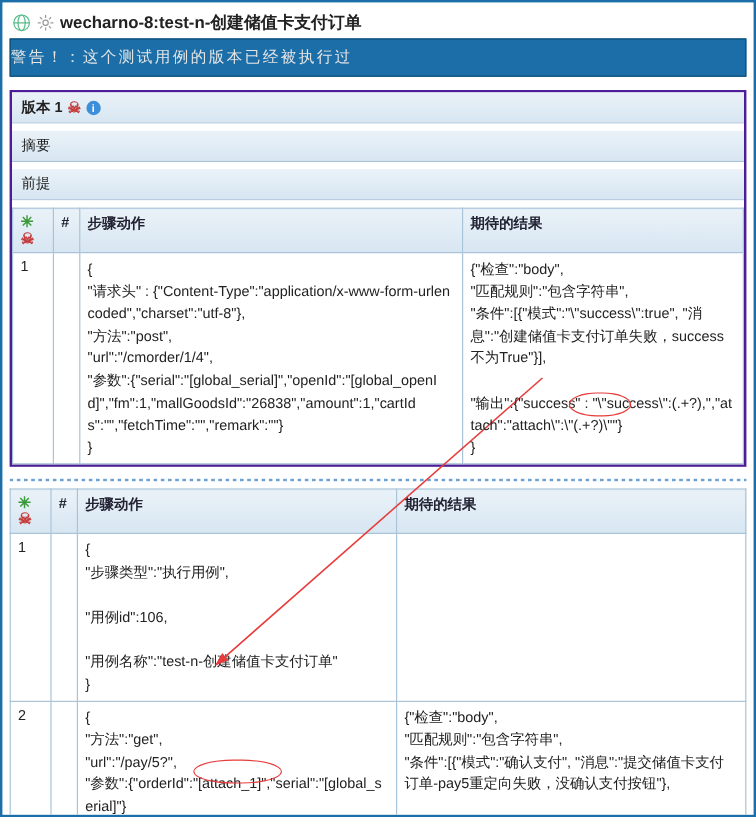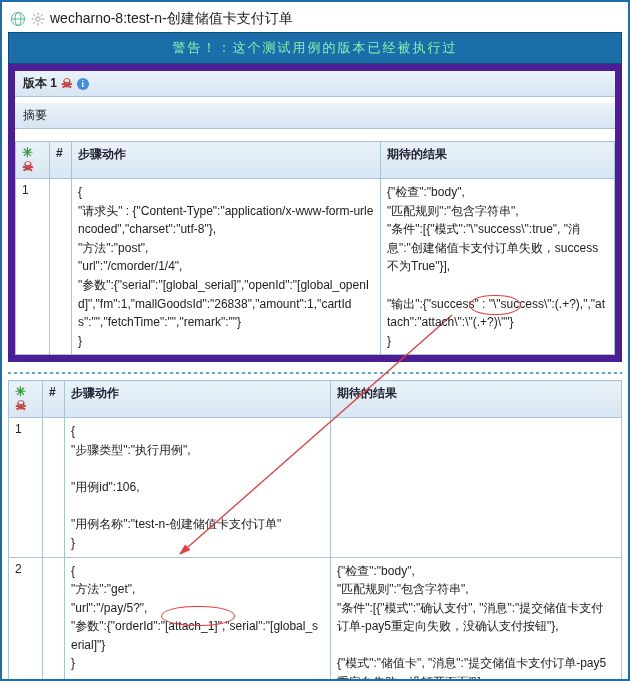--- a/index.html
+++ b/index.html
@@ -5,7 +5,7 @@
   html,body{margin:0;padding:0;font-family:"Microsoft YaHei",Arial,sans-serif;font-size:12px;color:#222;background:#fff}
   .outer{box-sizing:border-box;width:630px;height:681px;border:2px solid #1b6ea8;padding:6px;overflow:hidden;background:#fff;position:relative}
   .title-row{display:flex;align-items:center;gap:4px;padding:2px 2px 4px 2px}
-  .title-row .title{font-weight:normal;font-size:14px}
+  .title-row .title{font-weight:bold;font-size:14px}
   .icon{display:inline-flex;align-items:center;justify-content:center}
   .banner{background:#1b6ea8;color:#86efac;text-align:center;padding:6px 0;font-size:13px;letter-spacing:2px;border:1px solid #0d4f78}
   .panel{border:7px solid #4c1d95;margin-top:0}

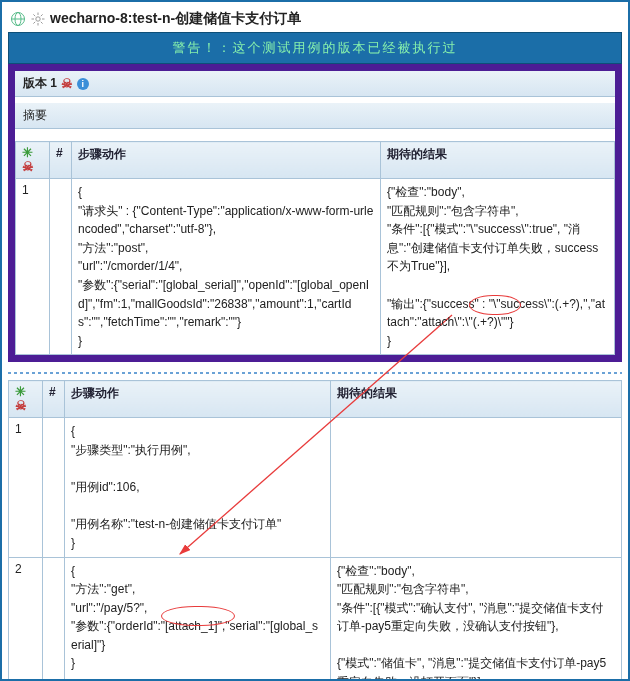--- a/index.html
+++ b/index.html
@@ -7,7 +7,7 @@
   .title-row{display:flex;align-items:center;gap:4px;padding:2px 2px 4px 2px}
   .title-row .title{font-weight:bold;font-size:14px}
   .icon{display:inline-flex;align-items:center;justify-content:center}
-  .banner{background:#1b6ea8;color:#86efac;text-align:center;padding:6px 0;font-size:13px;letter-spacing:2px;border:1px solid #0d4f78}
+  .banner{background:#1b6ea8;color:#e5e5e5;text-align:left;padding:6px 0;font-size:13px;letter-spacing:2px;border:1px solid #0d4f78}
   .panel{border:7px solid #4c1d95;margin-top:0}
   .panel-hd{background:linear-gradient(#eaf2f8,#d7e6f2);padding:4px 8px;font-weight:bold;border-bottom:1px solid #a9c3d8;display:flex;align-items:center;gap:4px}
   .panel-hd.small{font-weight:normal}

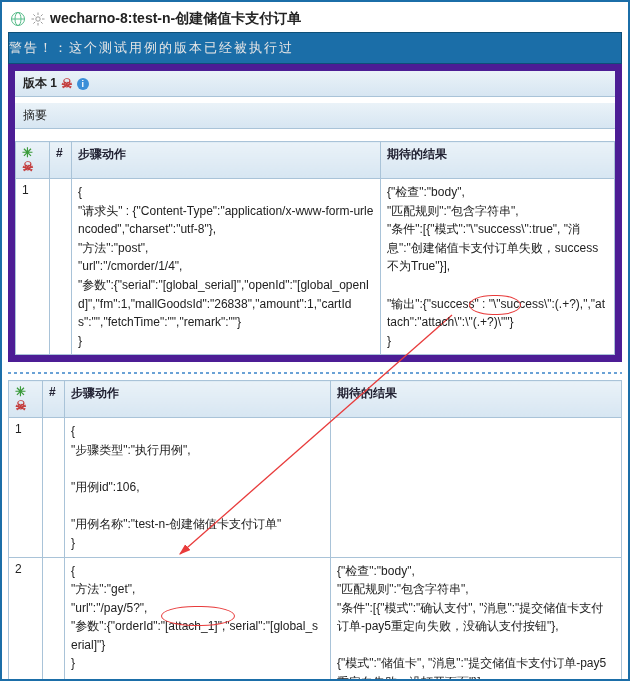--- a/index.html
+++ b/index.html
@@ -8,7 +8,7 @@
   .title-row .title{font-weight:bold;font-size:14px}
   .icon{display:inline-flex;align-items:center;justify-content:center}
   .banner{background:#1b6ea8;color:#e5e5e5;text-align:left;padding:6px 0;font-size:13px;letter-spacing:2px;border:1px solid #0d4f78}
-  .panel{border:7px solid #4c1d95;margin-top:0}
+  .panel{border:2px solid #4c1d95;margin-top:11px}
   .panel-hd{background:linear-gradient(#eaf2f8,#d7e6f2);padding:4px 8px;font-weight:bold;border-bottom:1px solid #a9c3d8;display:flex;align-items:center;gap:4px}
   .panel-hd.small{font-weight:normal}
   .panel-body{min-height:6px;background:#fff}

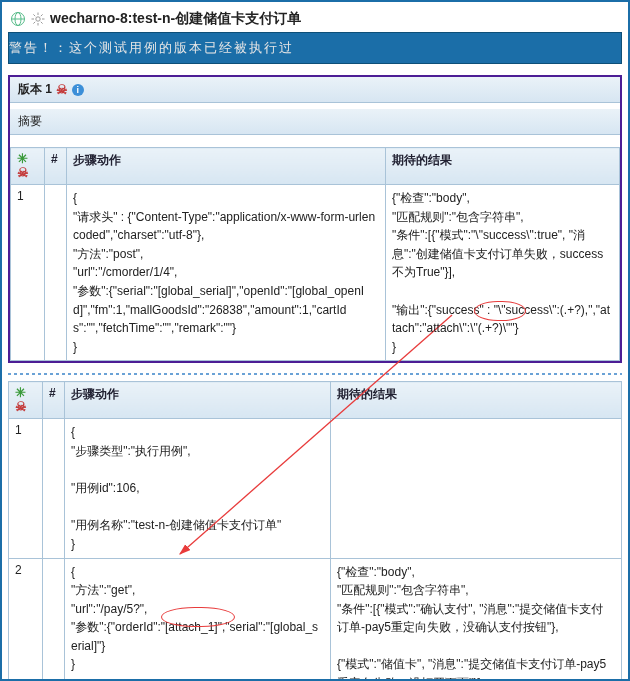--- a/index.html
+++ b/index.html
@@ -79,6 +79,7 @@
     <div class="panel-hd small">摘要</div>
     <div class="panel-body"></div>
 
+    <div class="panel-hd small">前提</div>
     <div class="panel-body"></div>
 
     <table>

